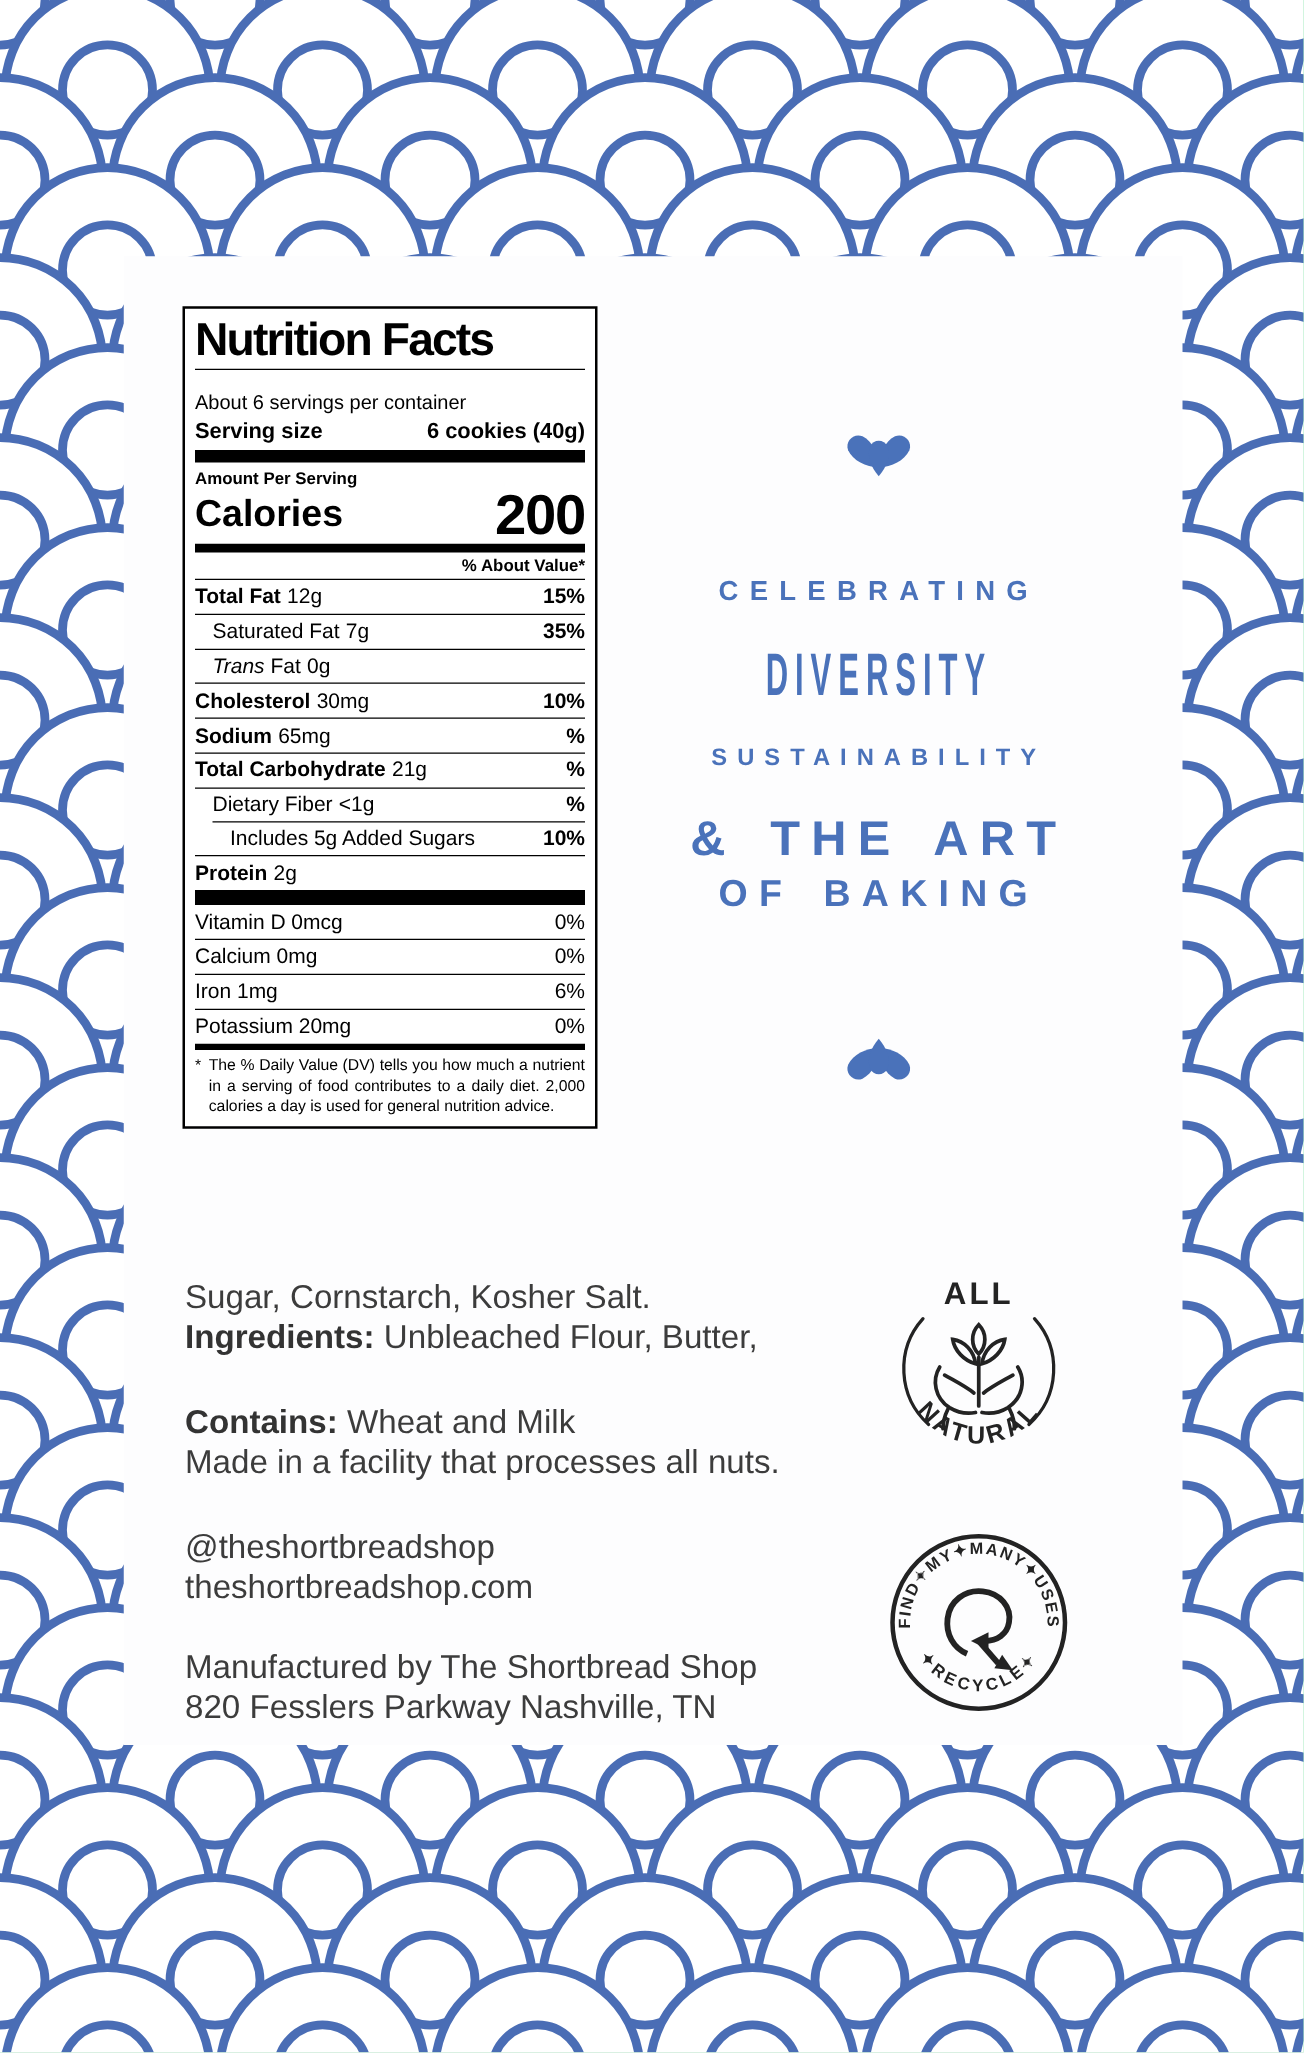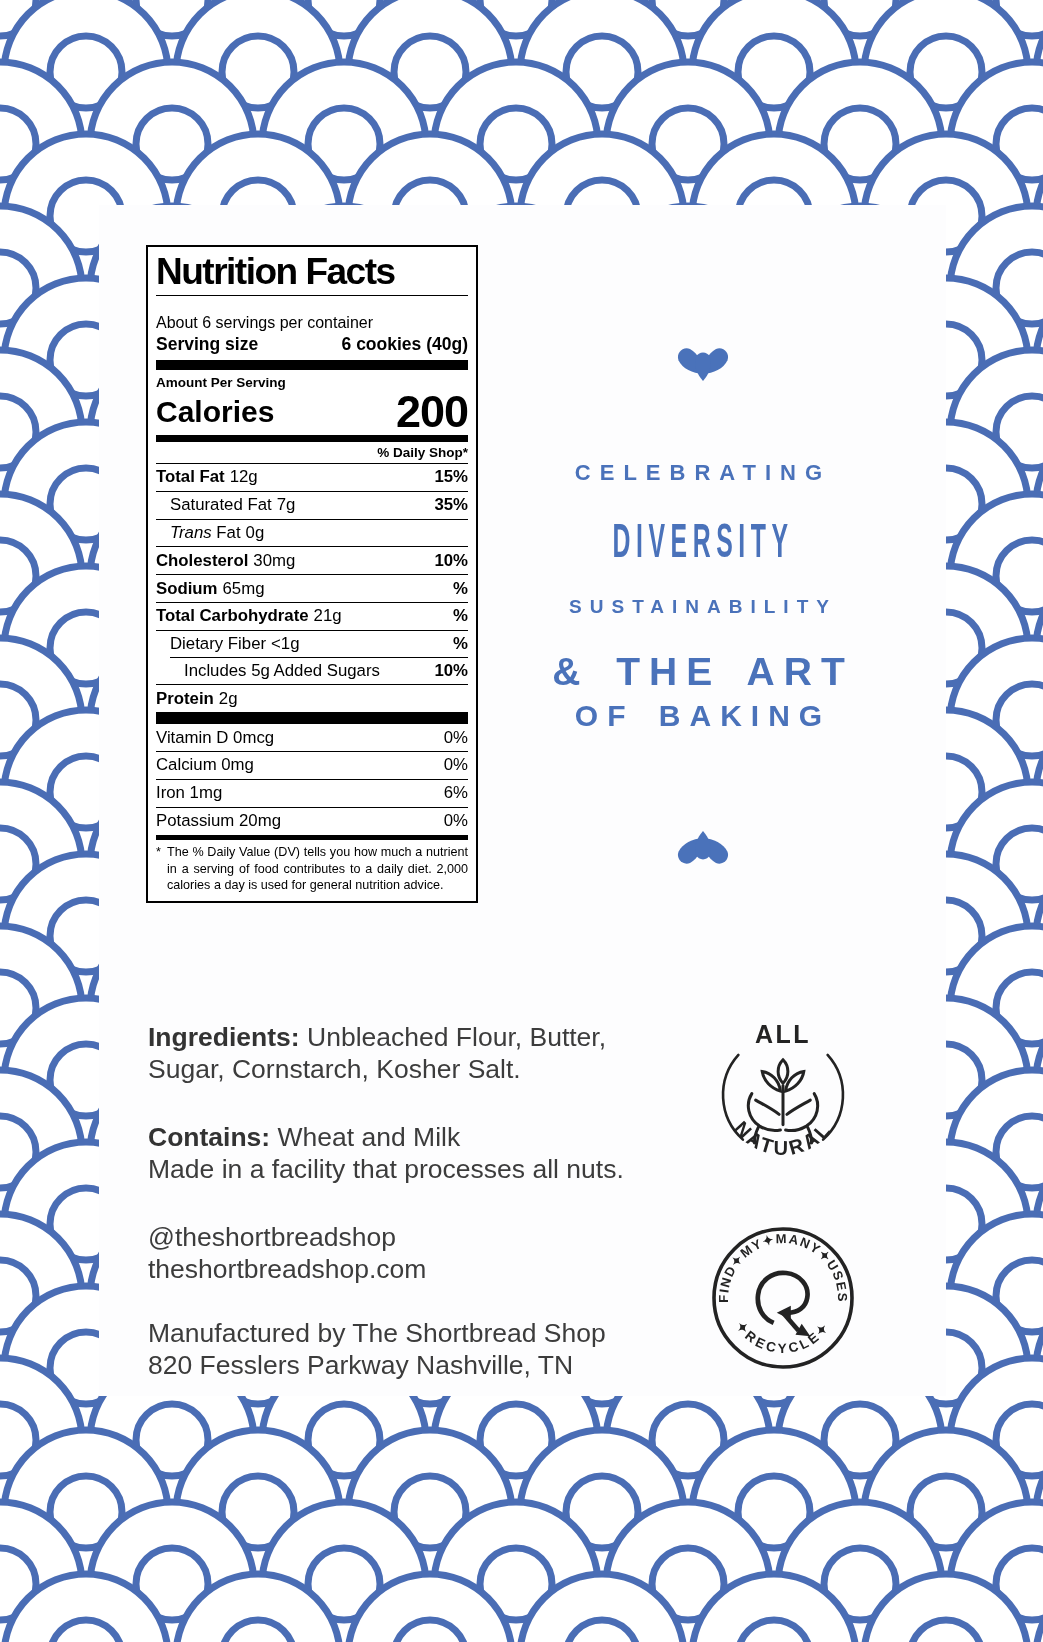--- a/index.html
+++ b/index.html
@@ -120,7 +120,7 @@
       <span class="cv">200</span>
     </div>
     <div class="bar7"></div>
-    <div class="dvhdr">% Daily Shop*</div>
+    <div class="dvhdr">% About Value*</div>
 
     <div class="nrow">
       <span><span class="lblb">Total Fat</span><span class="nval">12g</span></span>

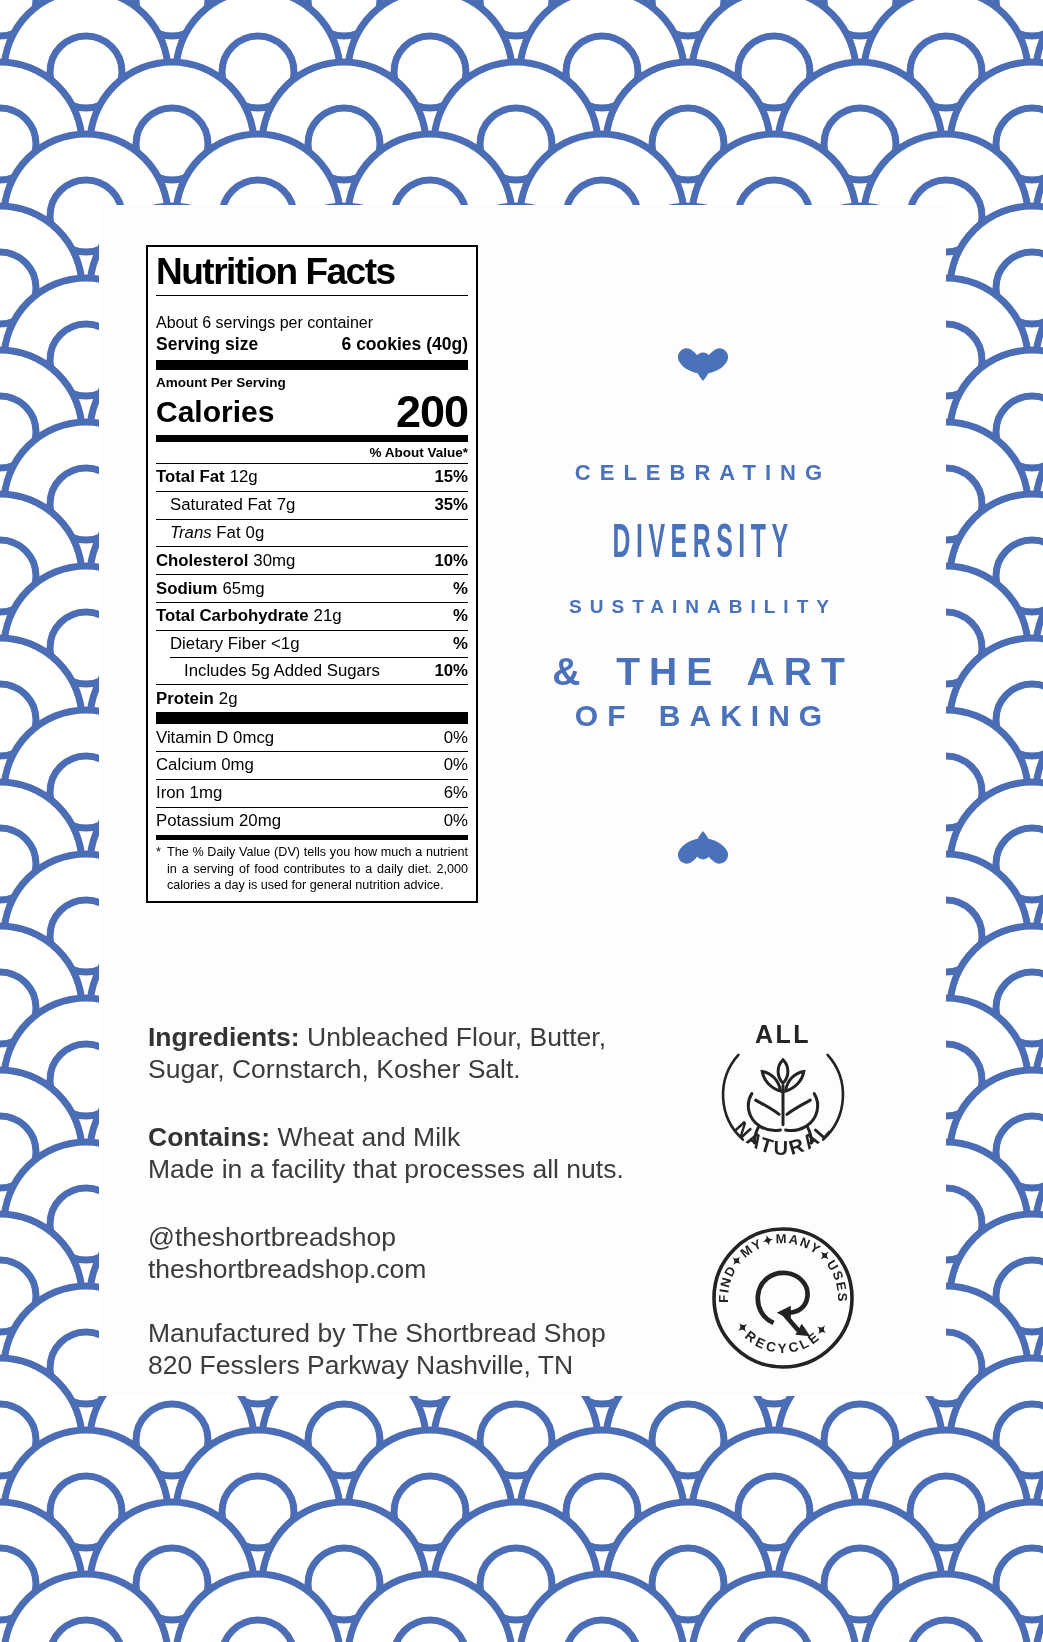--- a/index.html
+++ b/index.html
@@ -209,8 +209,8 @@
   </div>
 
   <div class="copy" style="top:1022px;">
+    <div>Sugar, Cornstarch, Kosher Salt.</div>
     <div><b>Ingredients:</b> <span>Unbleached Flour, Butter,</span></div>
-    <div>Sugar, Cornstarch, Kosher Salt.</div>
   </div>
 
   <div class="copy" style="top:1122px;">

